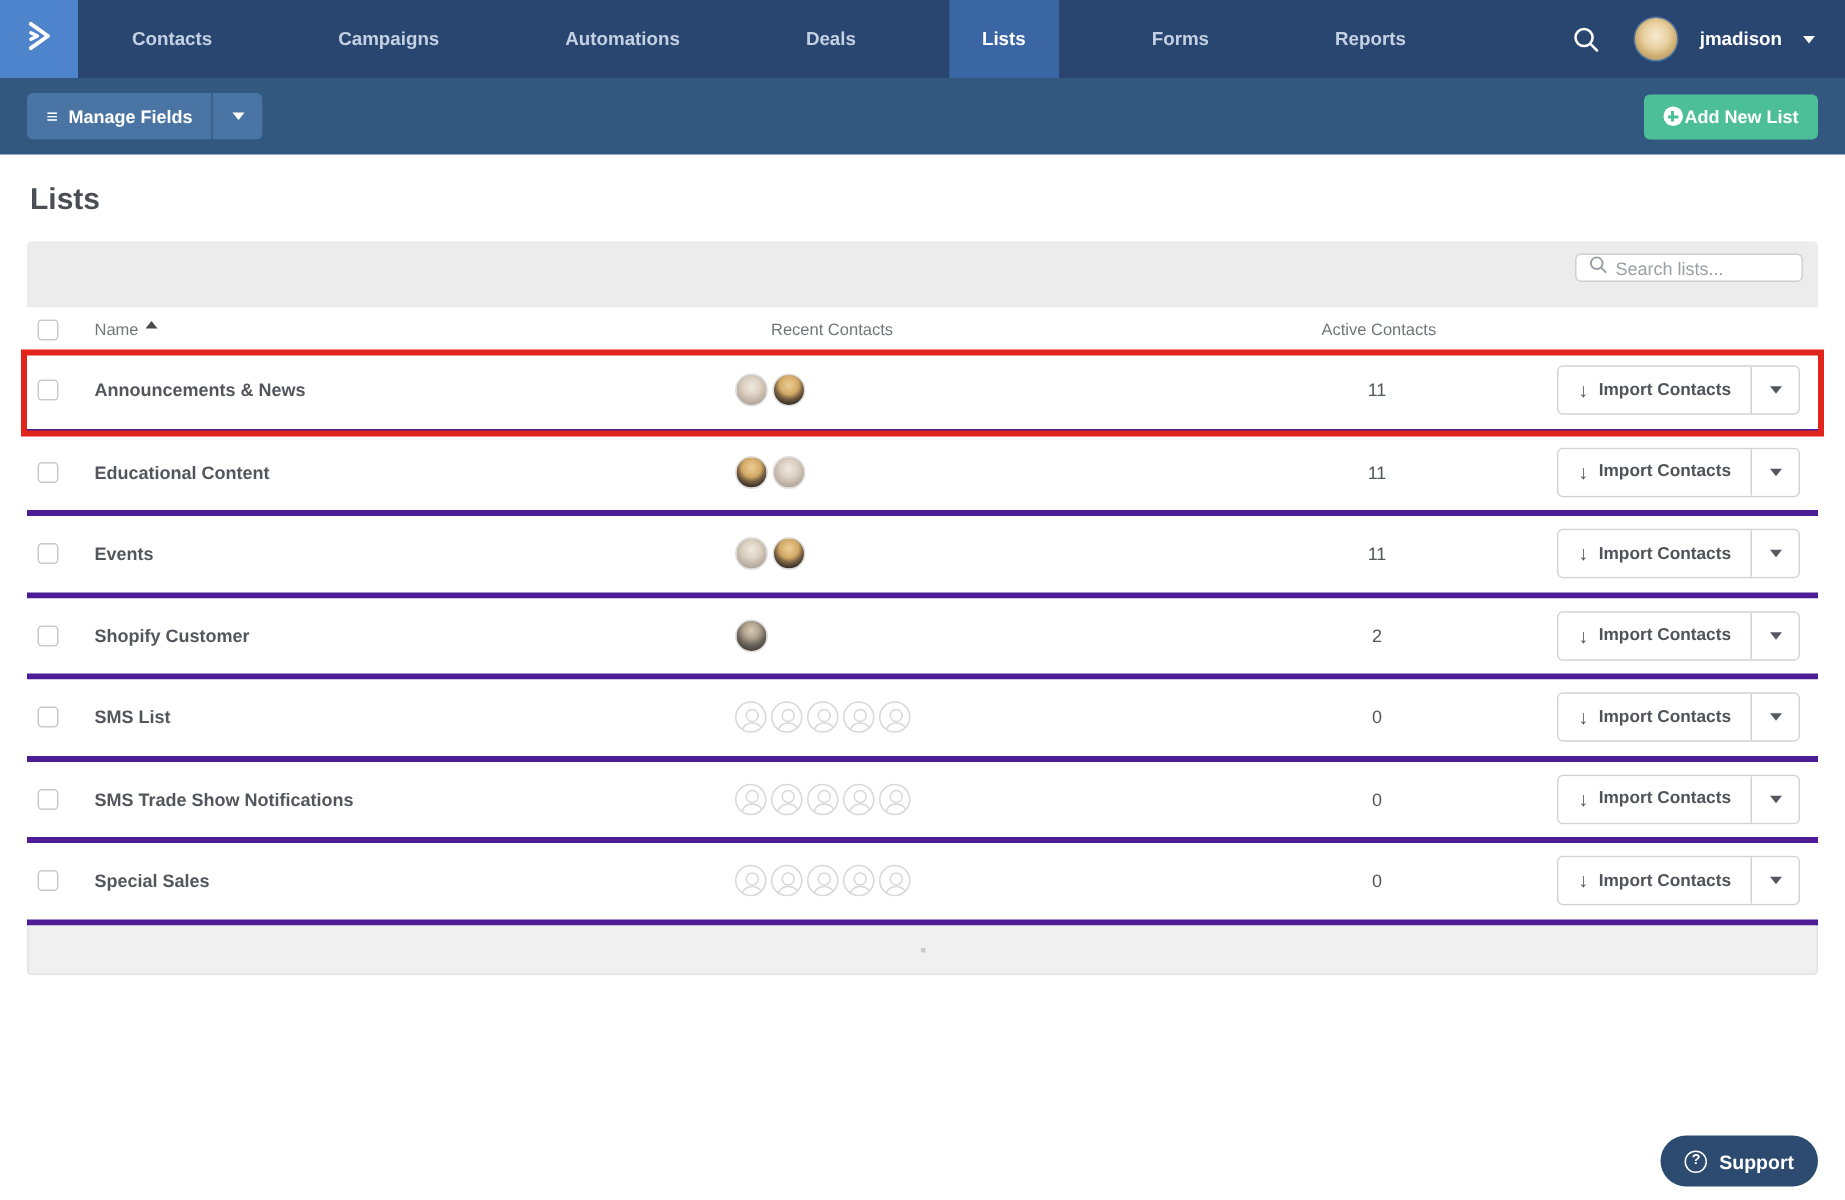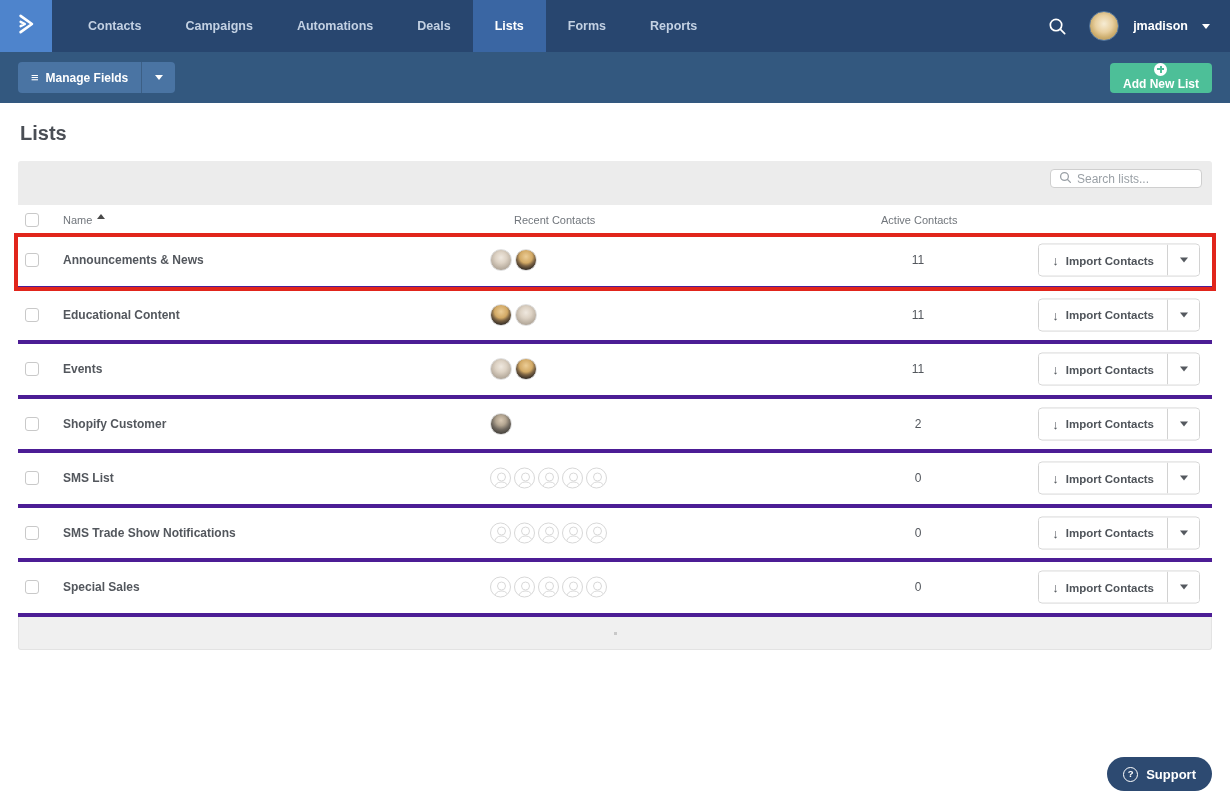--- a/index.html
+++ b/index.html
@@ -15,7 +15,7 @@
   
   .topnav { height: 52px; background: #28466f; display: flex; align-items: stretch; }
   .logo { width: 52px; background: #4e84cc; display: flex; align-items: center; justify-content: center; cursor: pointer; flex: 0 0 auto; }
-  .navitems { display: flex; margin-left: 14px; }
+  .navitems { display: flex; margin-left: 14px; gap: 40px; }
   .nav-item { padding: 0 22px; display: flex; align-items: center; color: #c3d1e3; font-size: 12.5px; font-weight: bold; cursor: pointer; }
   .nav-item.active { background: #3a66a3; color: #ffffff; }
   .nav-right { margin-left: auto; display: flex; align-items: center; gap: 14px; padding-right: 20px; }

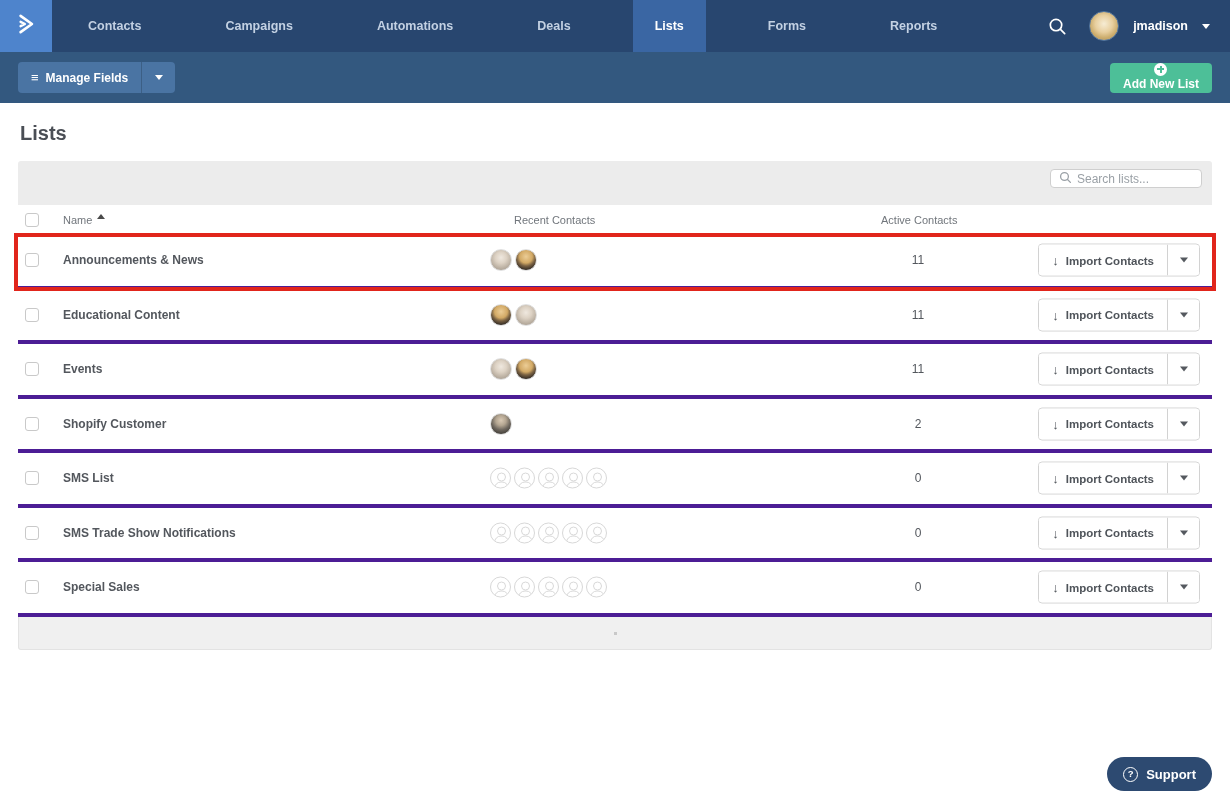--- a/index.html
+++ b/index.html
@@ -31,7 +31,7 @@
   .split-main { background: #4a74a3; color: #fff; font-weight: bold; font-size: 12px; border: none; padding: 0 13px; display: flex; gap: 7px; align-items: center; }
   .mf-icon { font-size: 13px; line-height: 1; }
   .split-caret { background: #4a74a3; border: none; border-left: 1px solid rgba(0,0,0,0.18); width: 34px; display: flex; align-items: center; justify-content: center; }
-  .add-btn { margin-left: auto; height: 30px; background: #4dbf98; color: #fff; border: none; border-radius: 4px; font-weight: bold; font-size: 12px; padding: 0 13px; display: flex; align-items: center; gap: 1px; flex-direction: column; }
+  .add-btn { margin-left: auto; height: 30px; background: #4dbf98; color: #fff; border: none; border-radius: 4px; font-weight: bold; font-size: 12px; padding: 0 13px; display: flex; align-items: center; gap: 1px; }
   .plus { width: 13px; height: 13px; background: #fff; border-radius: 50%; position: relative; display: inline-block; }
   .plus::before { content: ''; position: absolute; left: 5.5px; top: 3px; width: 2px; height: 7px; background: #4dbf98; }
   .plus::after  { content: ''; position: absolute; left: 3px; top: 5.5px; width: 7px; height: 2px; background: #4dbf98; }

